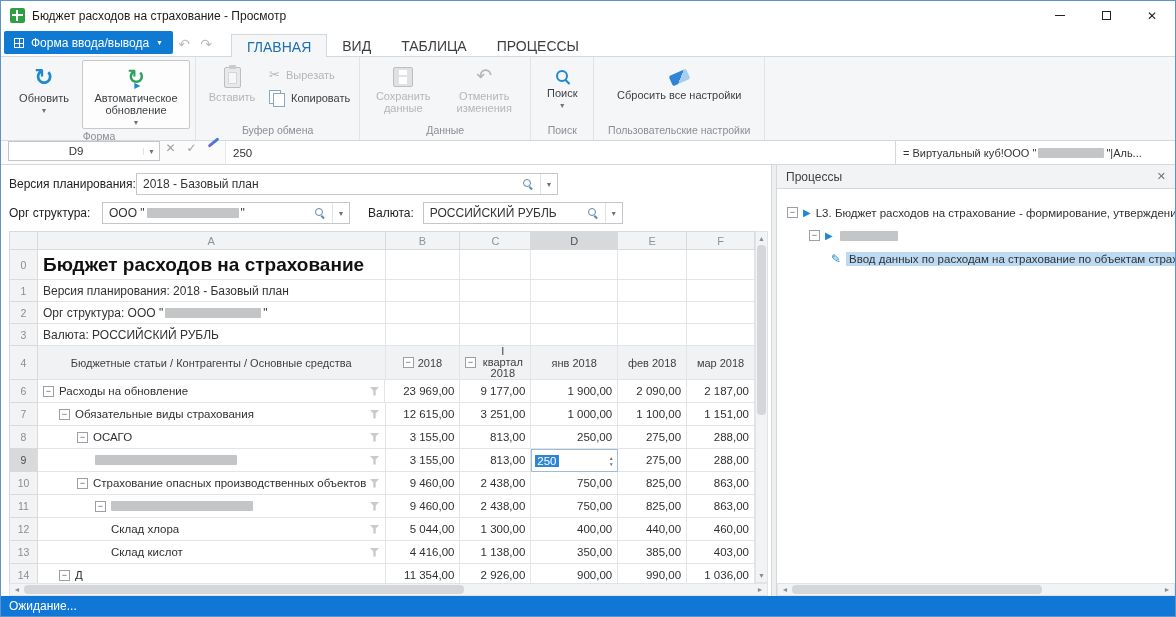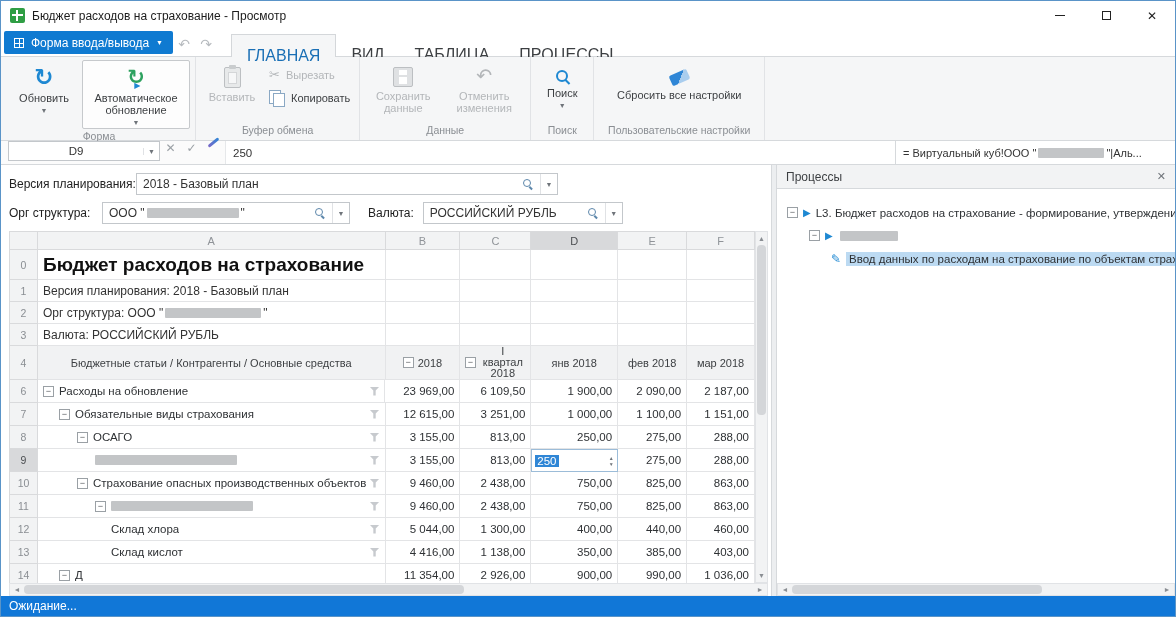--- a/index.html
+++ b/index.html
@@ -27,7 +27,7 @@
 .dd-sm{font-size:7px;line-height:7px}
 .hist-btn{width:22px;text-align:center;color:#b7bbbf;font-size:14px;margin-bottom:4px}
 .tabs{display:flex;margin-left:14px;height:22px}
-.tab{padding:12px 15px 5px;font-size:16px;color:#3c3f42;white-space:nowrap}
+.tab{padding:4px 15px 5px;font-size:14px;color:#3c3f42;white-space:nowrap}
 .tab.active{color:#1a6fb5;background:#f5f6f7;border:1px solid #d4d7da;border-bottom:none;position:relative;z-index:2;margin-bottom:-1px}
 
 

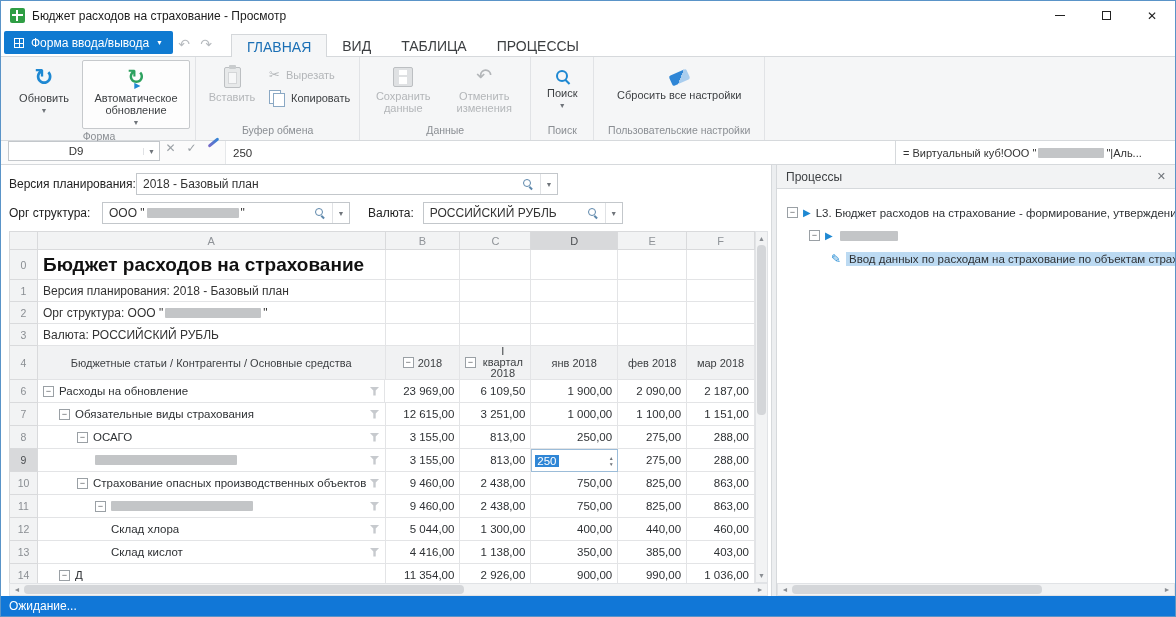--- a/index.html
+++ b/index.html
@@ -392,7 +392,7 @@
                 <span class="funnel"></span>
               </div>
             <div class="cell cb num">23 969,00</div>
-            <div class="cell cc num">6 109,50</div>
+            <div class="cell cc num">9 177,00</div>
             <div class="cell cd num">1 900,00</div>
             <div class="cell ce num">2 090,00</div>
             <div class="cell cf num">2 187,00</div>

